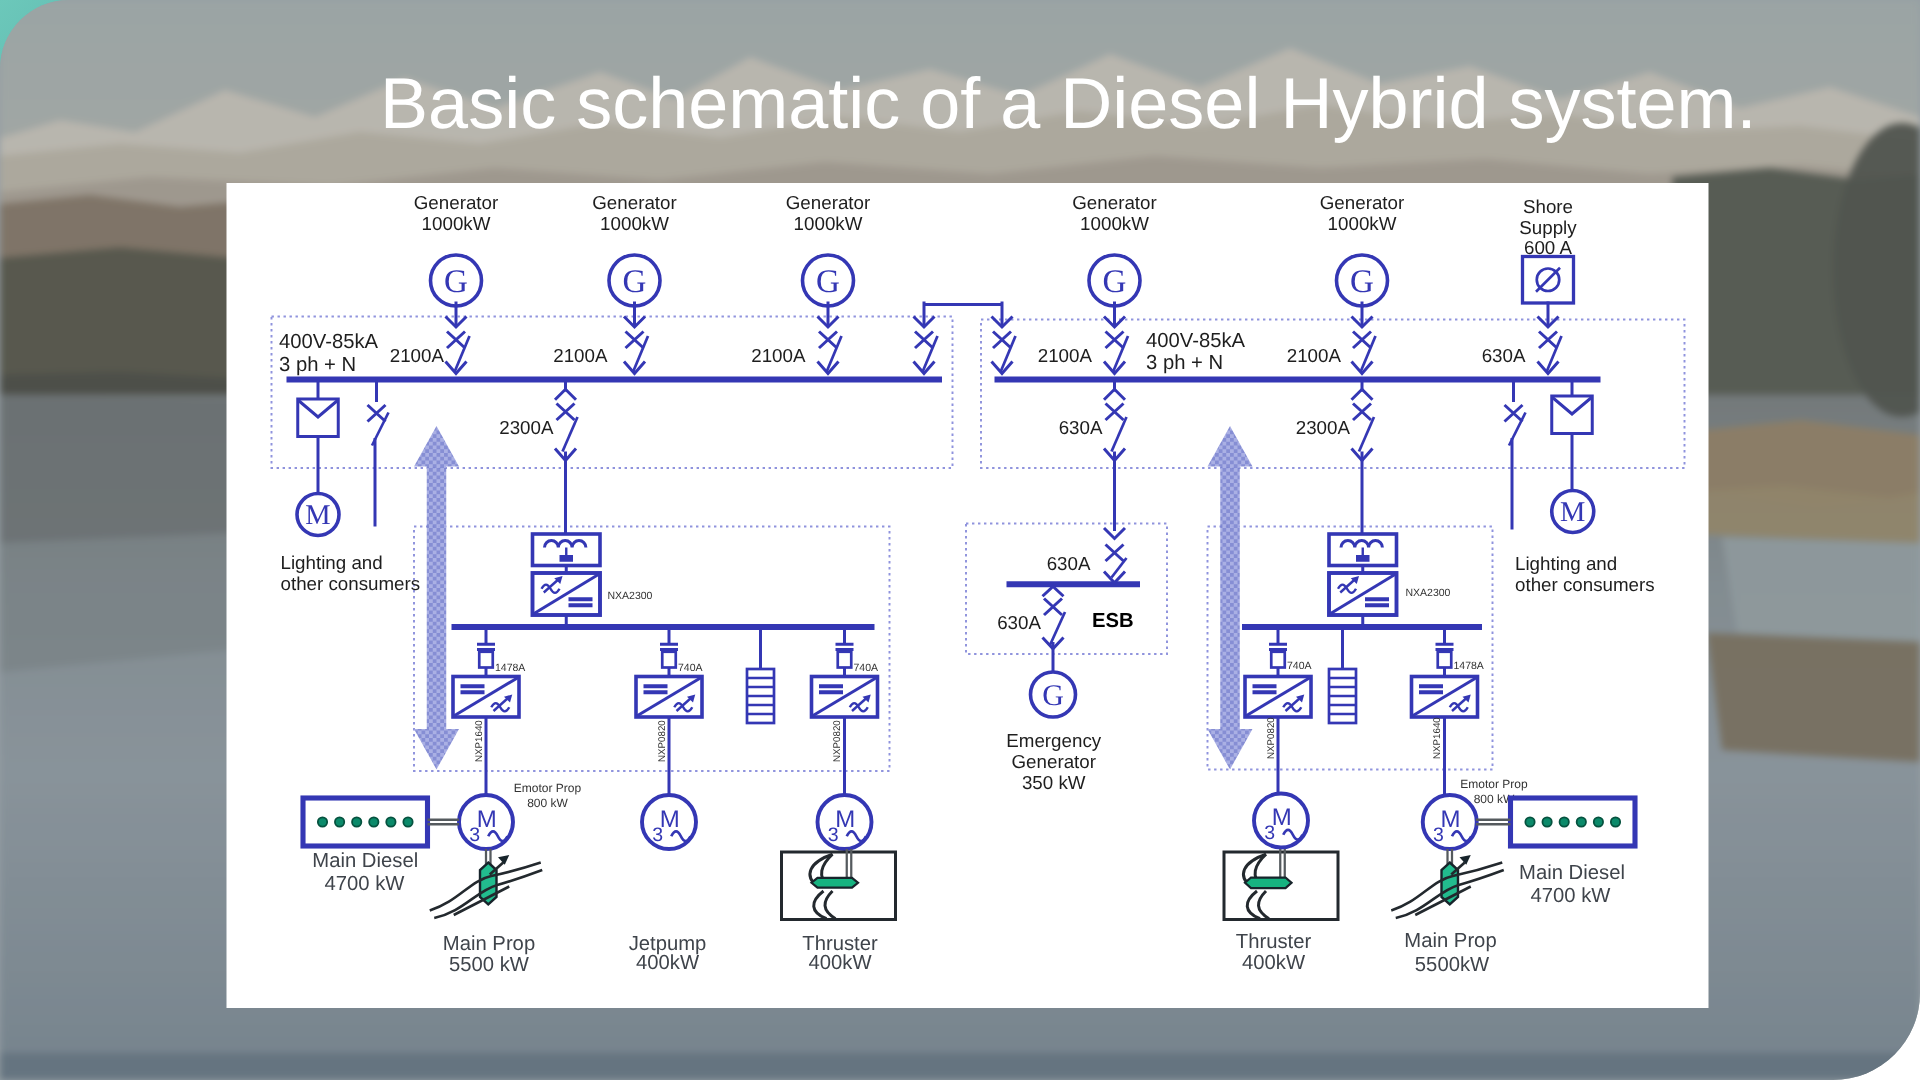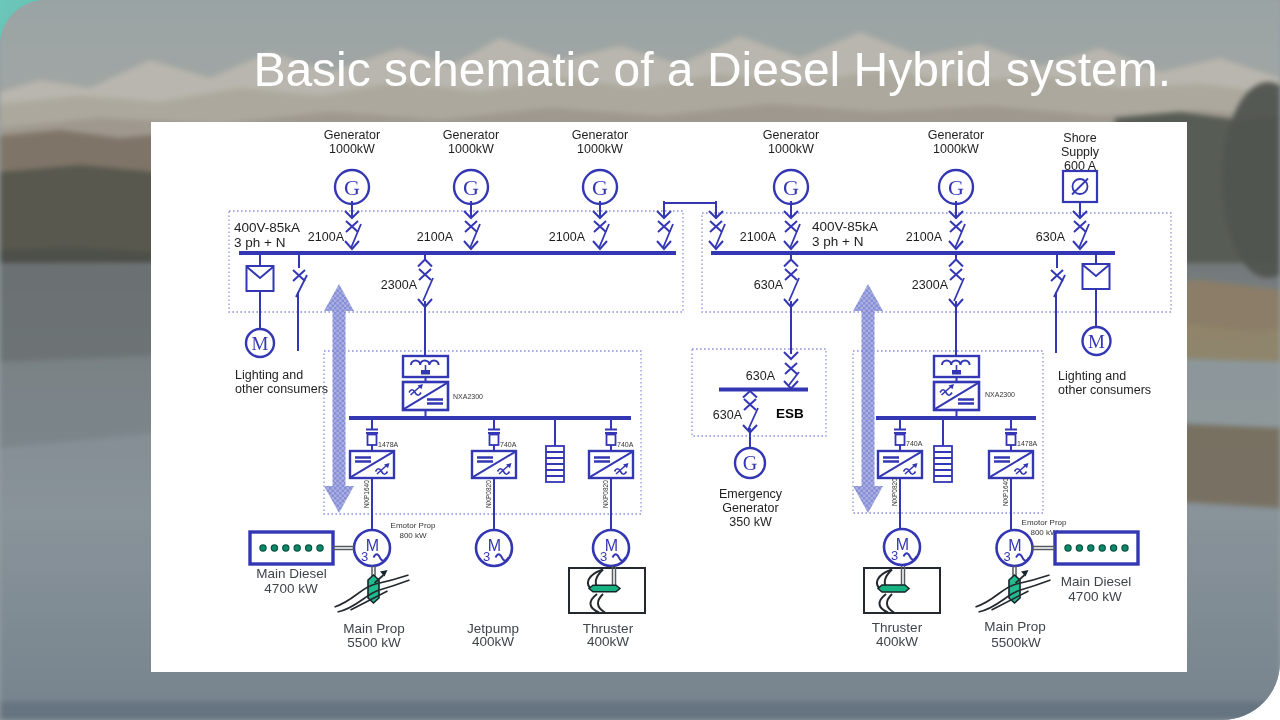--- a/index.html
+++ b/index.html
@@ -12,7 +12,7 @@
     background:rgba(144,151,154,0.24);}
   .title{position:absolute;left:171px;top:42px;width:1000px;color:#fff;
     font-size:48px;white-space:nowrap;letter-spacing:0px;}
-  .panel{position:absolute;left:151px;top:122px;width:988px;height:550px;background:#ffffff;padding-left:48px;}
+  .panel{position:absolute;left:151px;top:122px;width:988px;height:550px;background:#ffffff;}
 </style>
 </head>
 <body>

